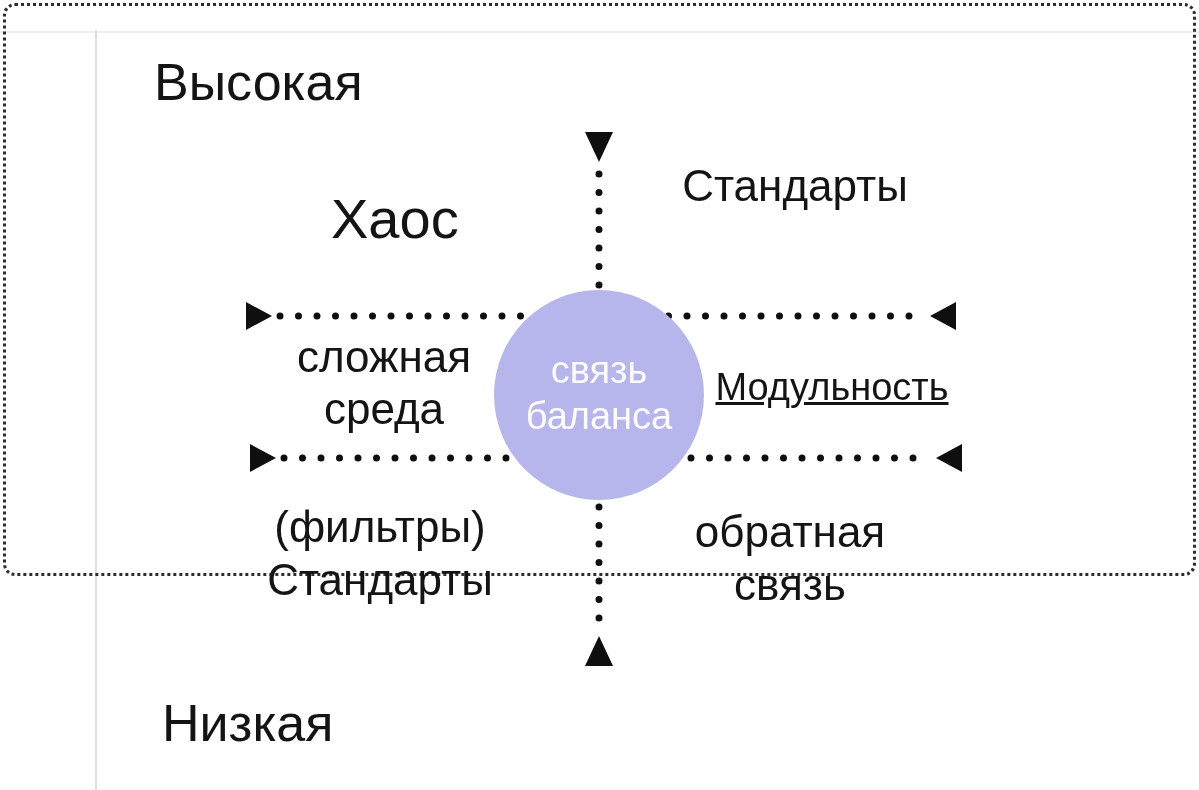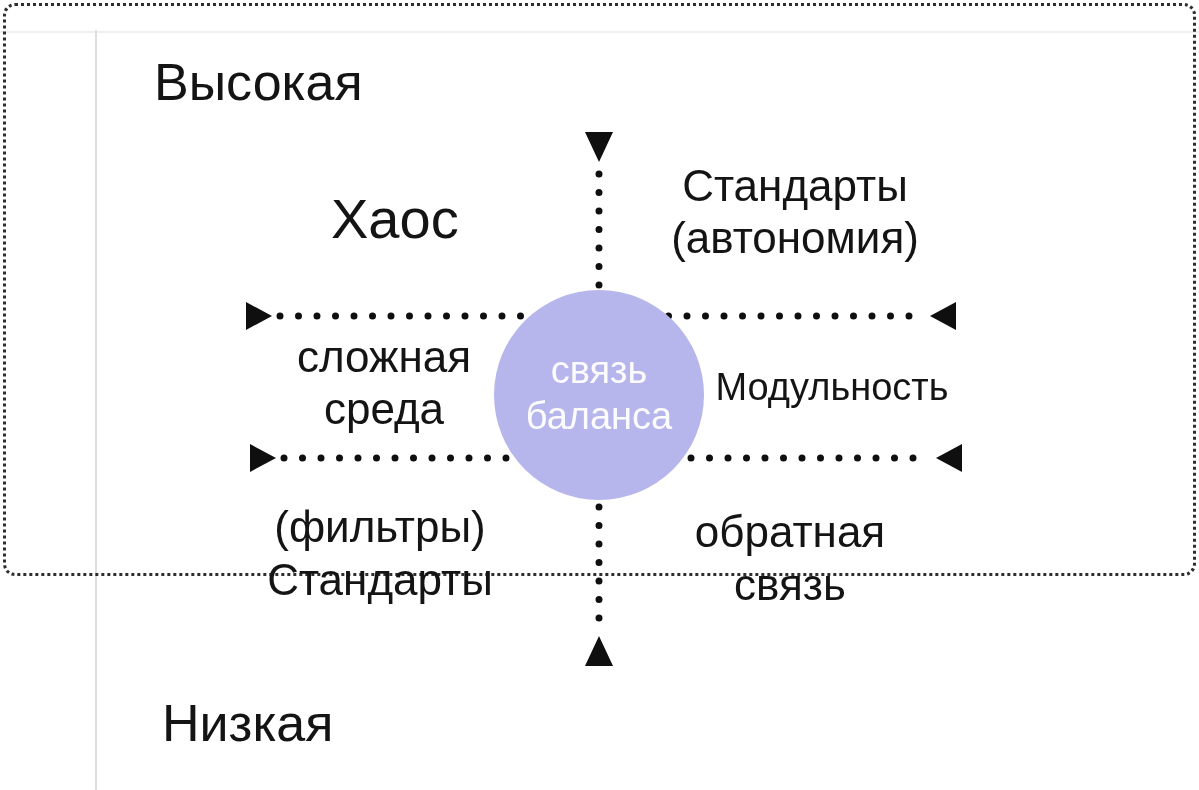--- a/index.html
+++ b/index.html
@@ -96,7 +96,6 @@
 
   <div class="lbl center-block q-flex">
     <div>Стандарты</div>
-    <div>(автономия)</div>
   </div>
 
   <div class="lbl center-block q-env">

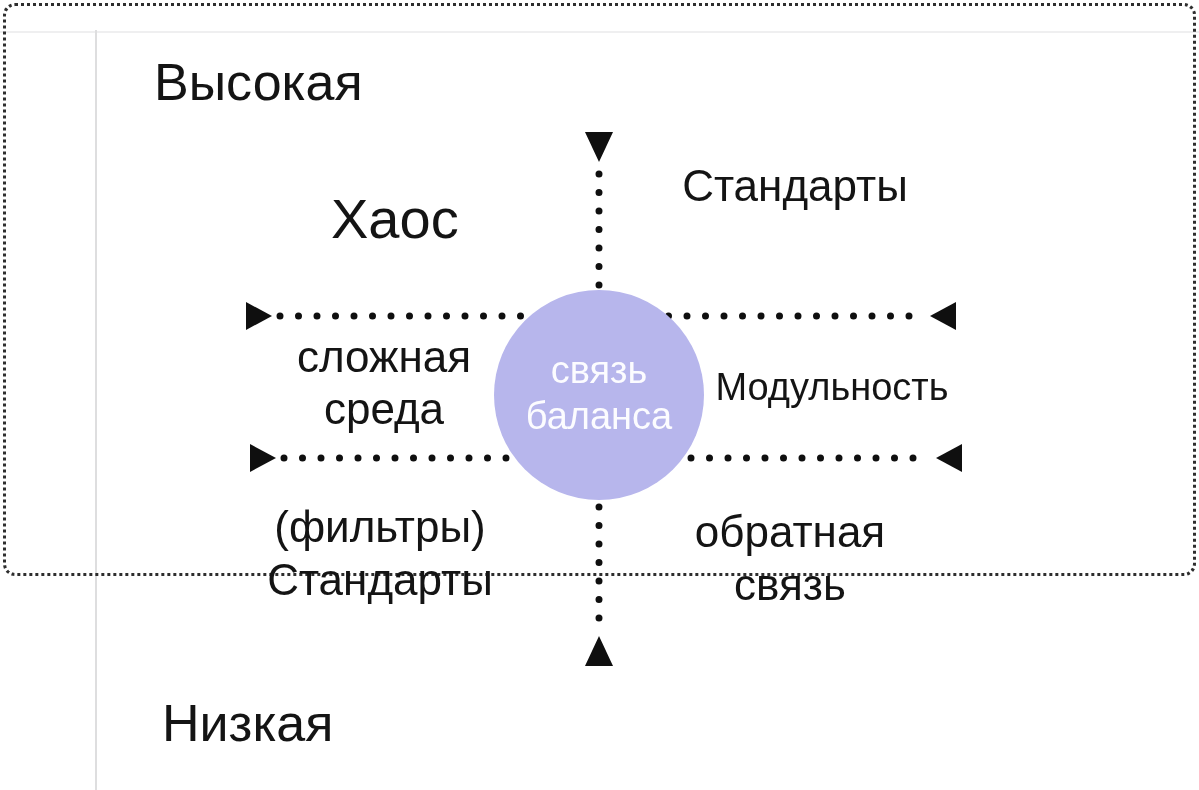--- a/index.html
+++ b/index.html
@@ -51,7 +51,7 @@
   .q-chaos    { left: 331px; top: 186px; font-size: 56px; text-align: right; }
   .q-flex     { left: 595px; top: 160px; width: 400px; font-size: 44px; line-height: 52px; }
   .q-env      { left: 234px; top: 331px; width: 300px; font-size: 44px; line-height: 52px; }
-  .q-mod      { left: 682px; top: 366px; width: 300px; font-size: 38px; }
+  .q-mod      { left: 682px; top: 366px; width: 300px; font-size: 38px; text-decoration: underline; }
   .q-std      { left: 230px; top: 500px; width: 300px; font-size: 44px; line-height: 53px; }
   .q-fb       { left: 640px; top: 505px; width: 300px; font-size: 44px; line-height: 53px; }
   .center-label {

